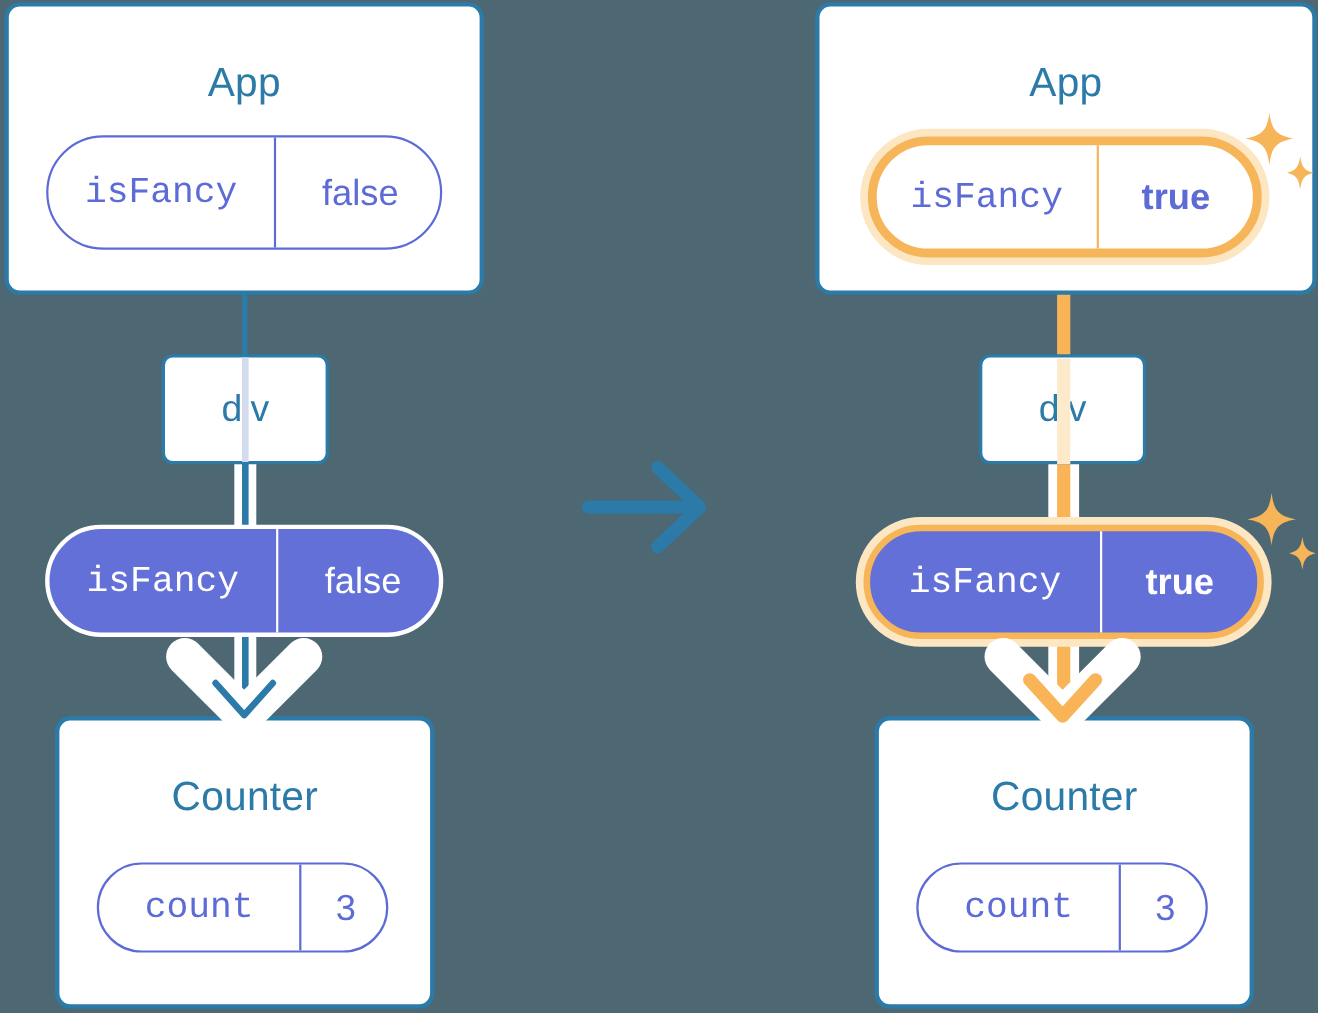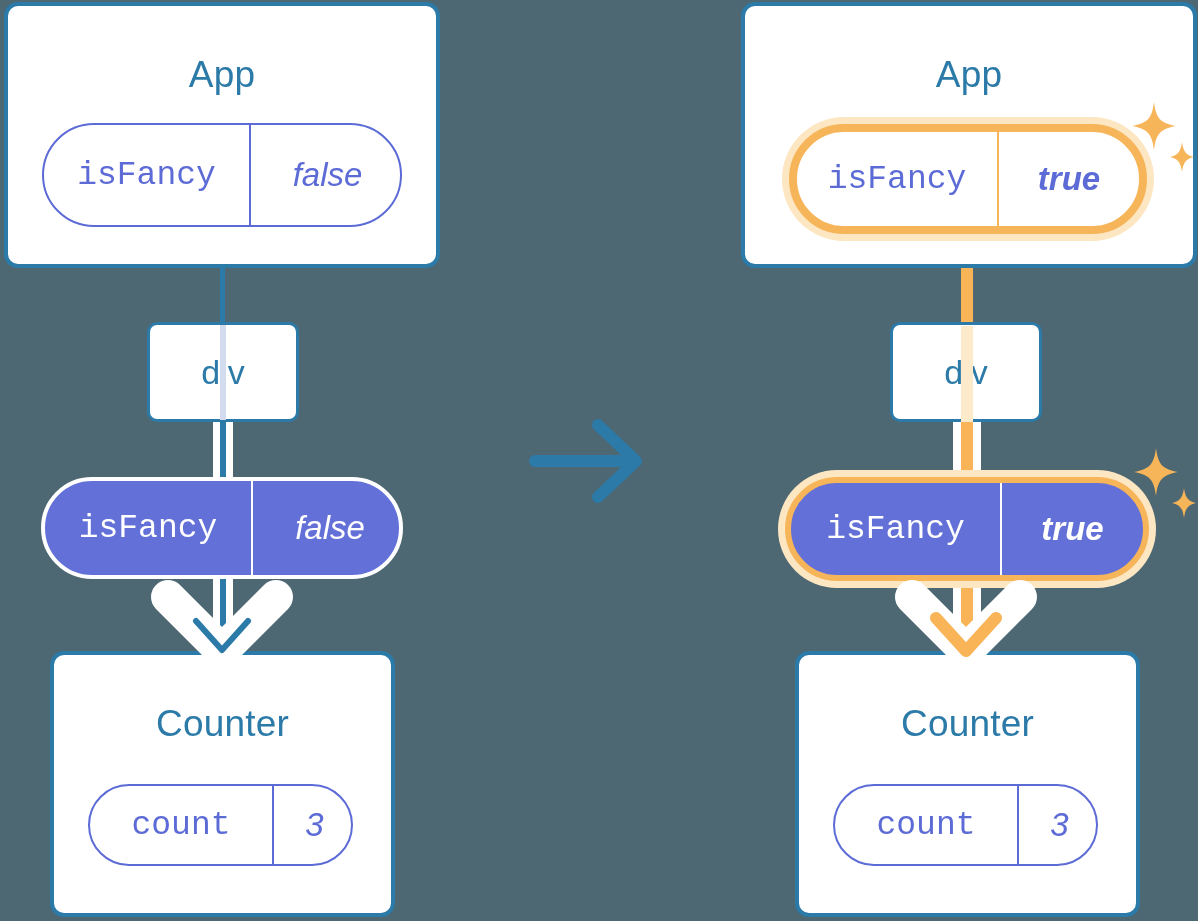--- a/index.html
+++ b/index.html
@@ -59,7 +59,7 @@
     white-space:nowrap;
   }
   .pill .seg.k{flex:0 0 auto;font-family:Liberation Mono, monospace;}
-  .pill .seg.v{flex:0 0 auto;font-style:italic;}
+  .pill .seg.v{flex:0 0 auto;}
 
   
   .pill.outline{

